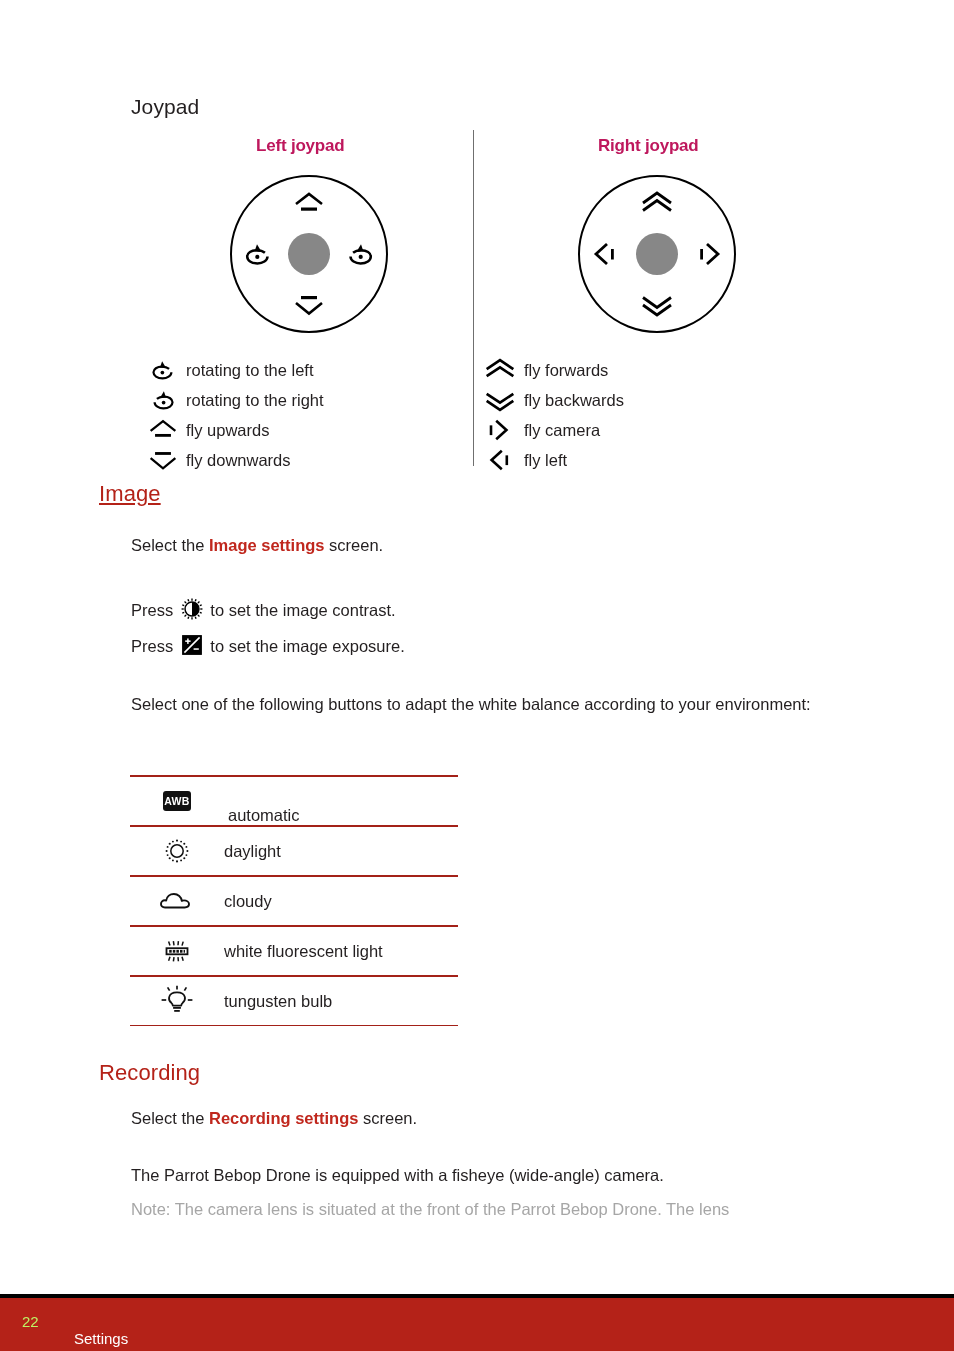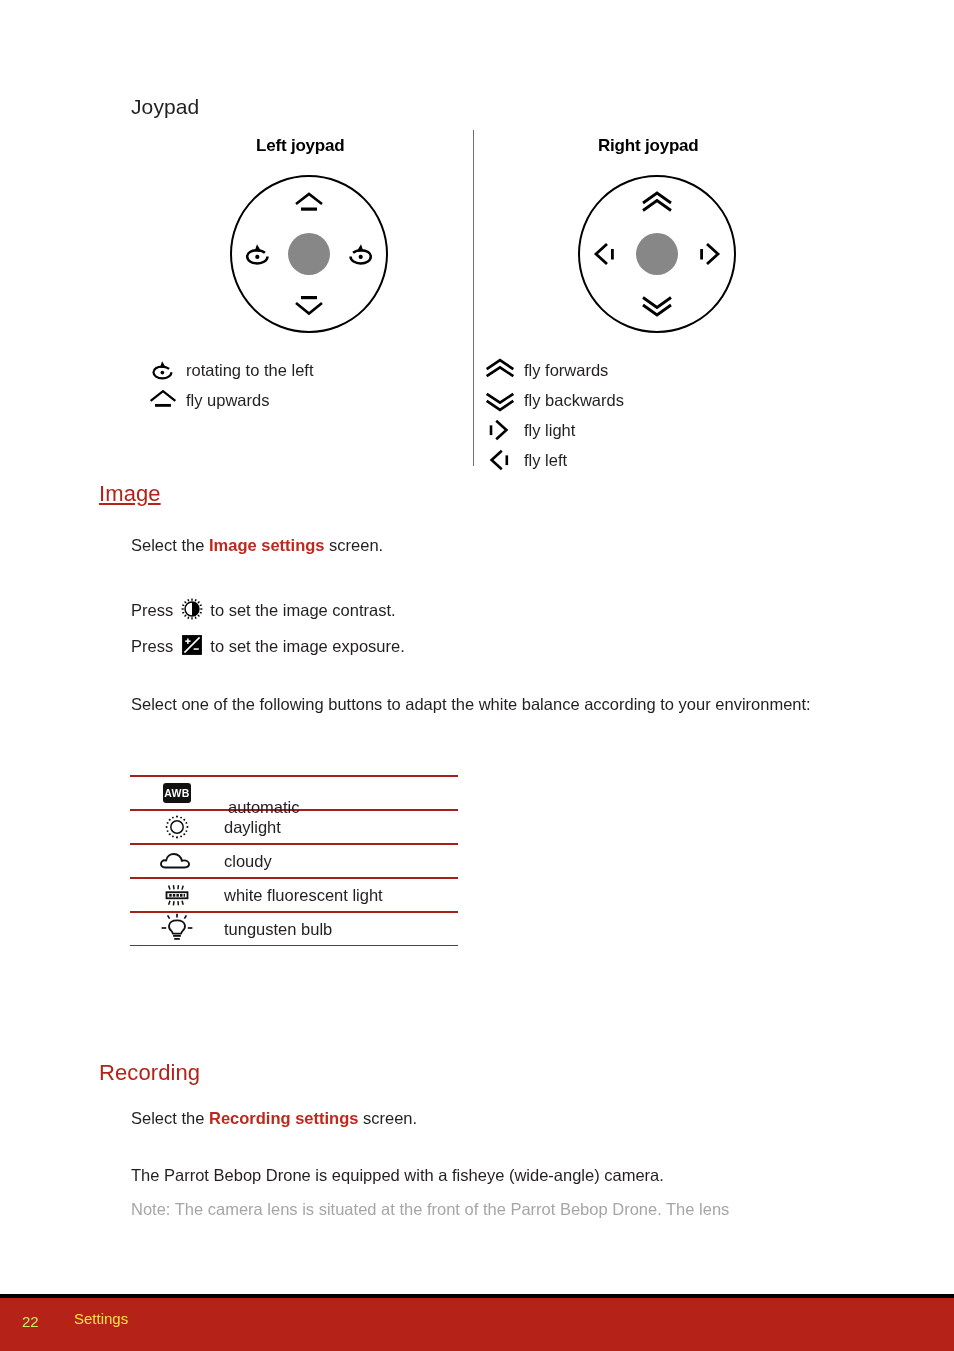--- a/index.html
+++ b/index.html
@@ -52,7 +52,7 @@
     position: absolute;
     font-size: 17px;
     font-weight: bold;
-    color: #000000;
+    color: #be185d;
     letter-spacing: -0.2px;
     white-space: nowrap;
   }

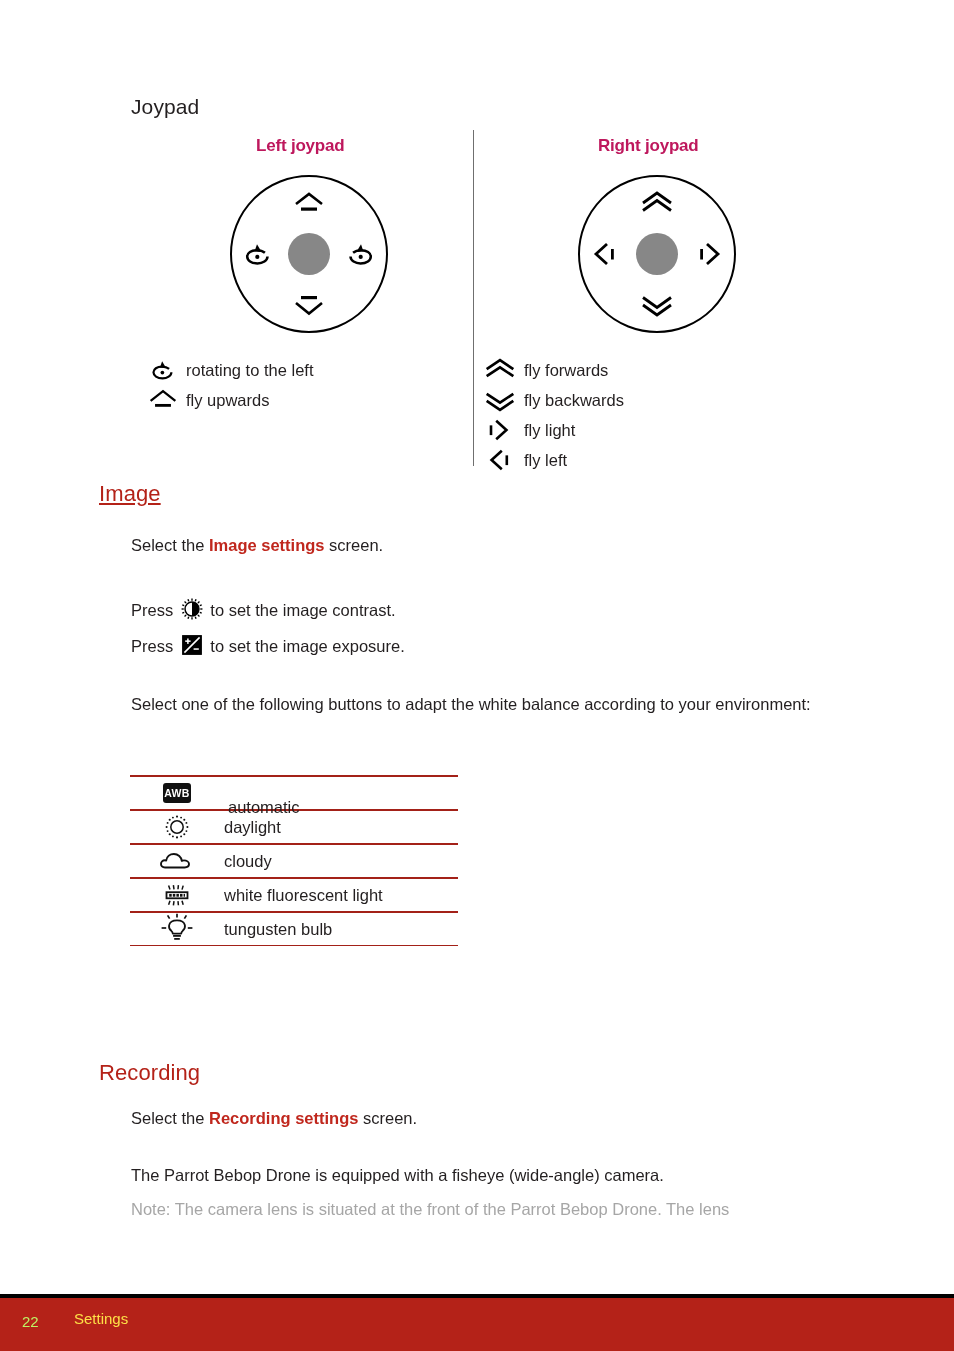--- a/index.html
+++ b/index.html
@@ -346,6 +346,18 @@
           </svg>
         </span>
         <span class="legend-lbl">rotating to the left</span>
+      </div>
+      <div class="legend-row">
+        <span class="legend-ico">
+          <svg width="30" height="24" viewBox="0 0 34 26">
+            <g transform="translate(34,0) scale(-1,1)">
+              <path d="M26.5 15.5 C26.5 19.6 21.6 22.4 16.5 22.4 C10.4 22.4 6.2 19.4 6.2 15.6 C6.2 11.9 10.3 9.2 15.8 9.2 C19.2 9.2 22.1 10.2 23.9 11.8" fill="none" stroke="#000" stroke-width="2.5"></path>
+              <path d="M16.0 3.2 L13.6 10.2 L20.6 11.0 Z" fill="#000"></path>
+              <circle cx="16.3" cy="15.9" r="2.1" fill="#000"></circle>
+            </g>
+          </svg>
+        </span>
+        <span class="legend-lbl">rotating to the right</span>
       </div>
       <div class="legend-row">
         <span class="legend-ico">

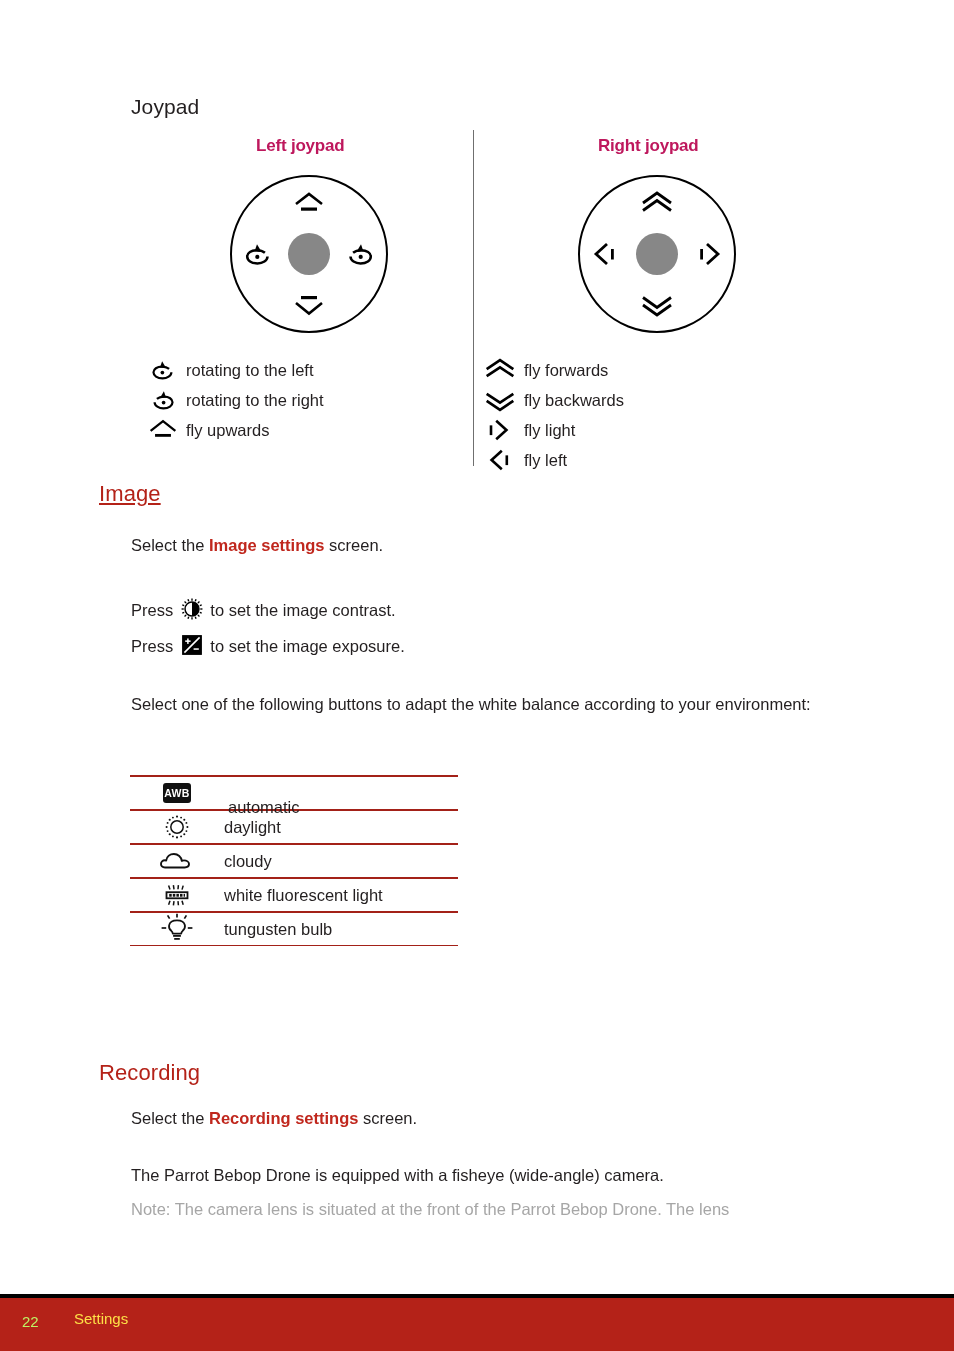--- a/index.html
+++ b/index.html
@@ -396,7 +396,7 @@
             <path d="M13 4 L24 14 L13 24" fill="none" stroke="#000" stroke-width="2.8" stroke-linejoin="miter"></path>
           </svg>
         </span>
-        <span class="legend-lbl">fly light</span>
+        <span class="legend-lbl">fly camera</span>
       </div>
       <div class="legend-row">
         <span class="legend-ico">

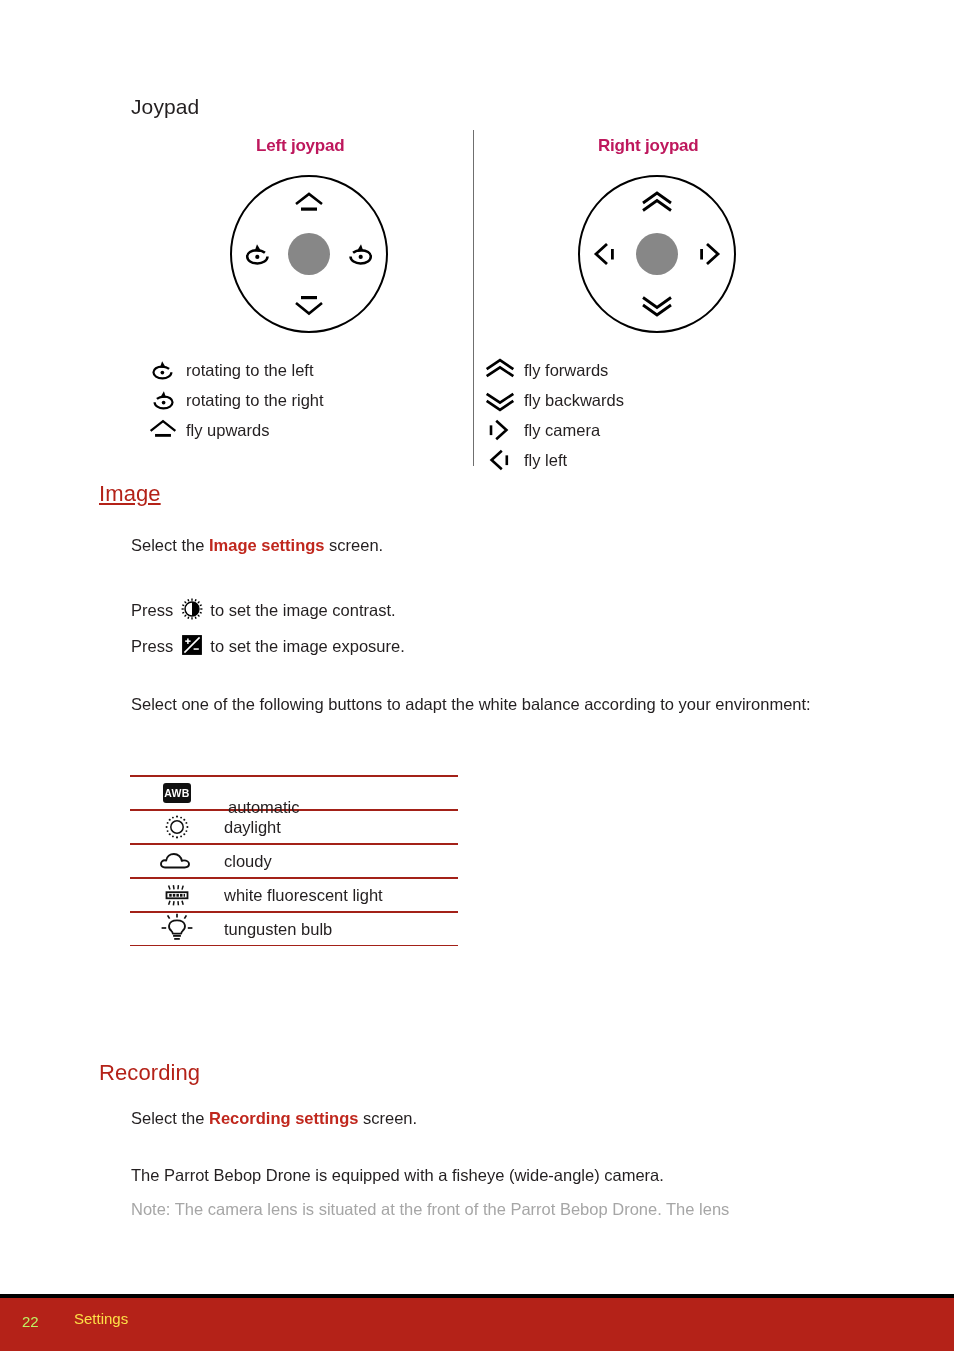--- a/index.html
+++ b/index.html
@@ -367,6 +367,15 @@
           </svg>
         </span>
         <span class="legend-lbl">fly upwards</span>
+      </div>
+      <div class="legend-row">
+        <span class="legend-ico">
+          <svg width="30" height="24" viewBox="0 0 34 26">
+            <rect x="8" y="4" width="18" height="3.2" fill="#000"></rect>
+            <path d="M3 11 L17 22.5 L31 11" fill="none" stroke="#000" stroke-width="2.6" stroke-linejoin="miter"></path>
+          </svg>
+        </span>
+        <span class="legend-lbl">fly downwards</span>
       </div>
     </div>
 

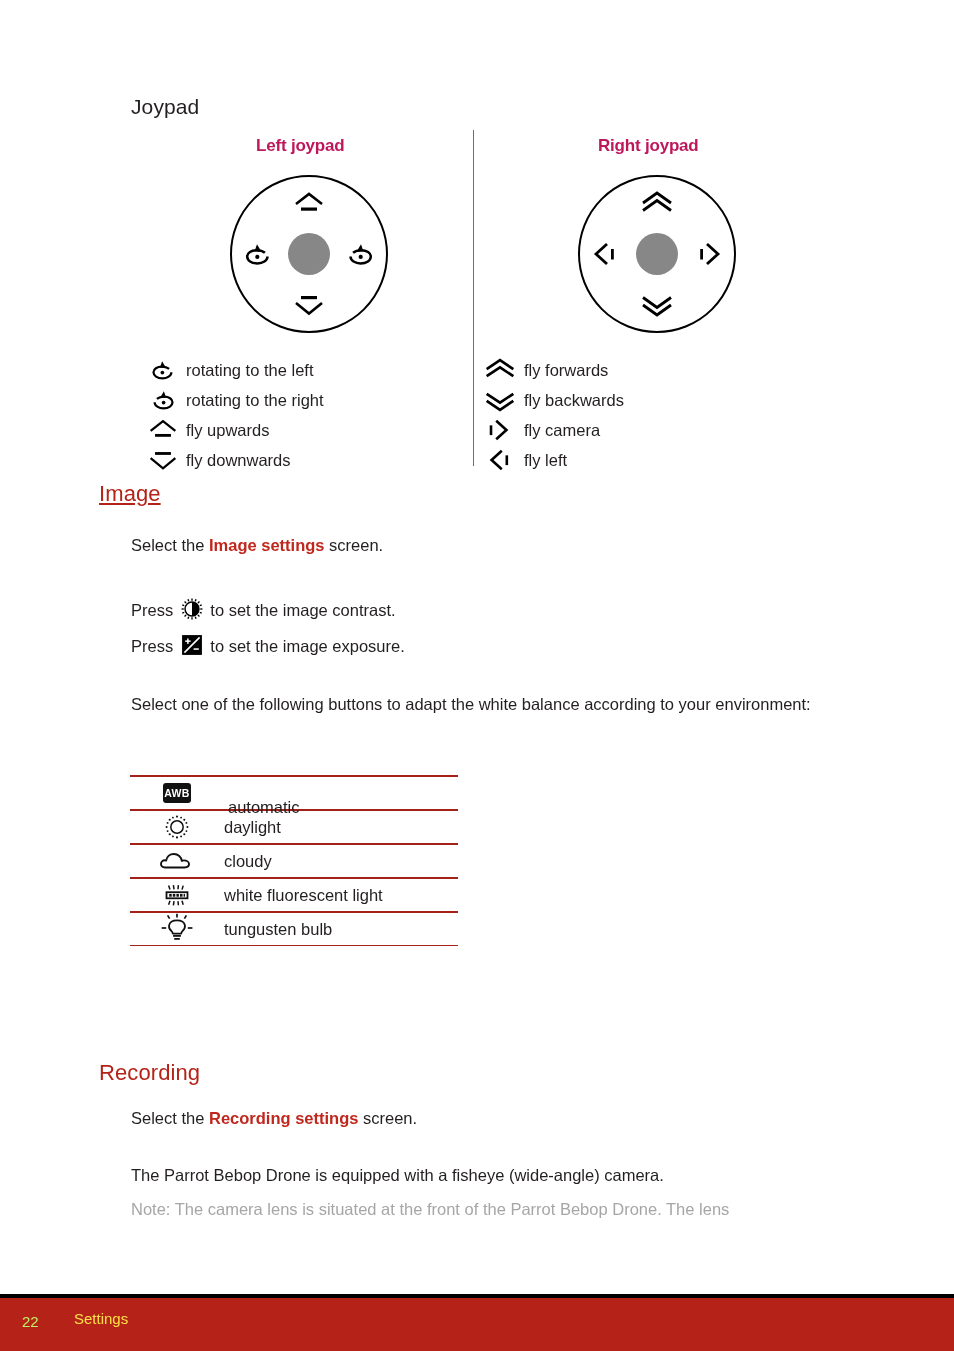--- a/index.html
+++ b/index.html
@@ -190,7 +190,7 @@
   .wb-row {
     display: flex;
     align-items: center;
-    height: 32px;
+    height: 48px;
   }
   .wb-ico {
     flex: 0 0 94px;

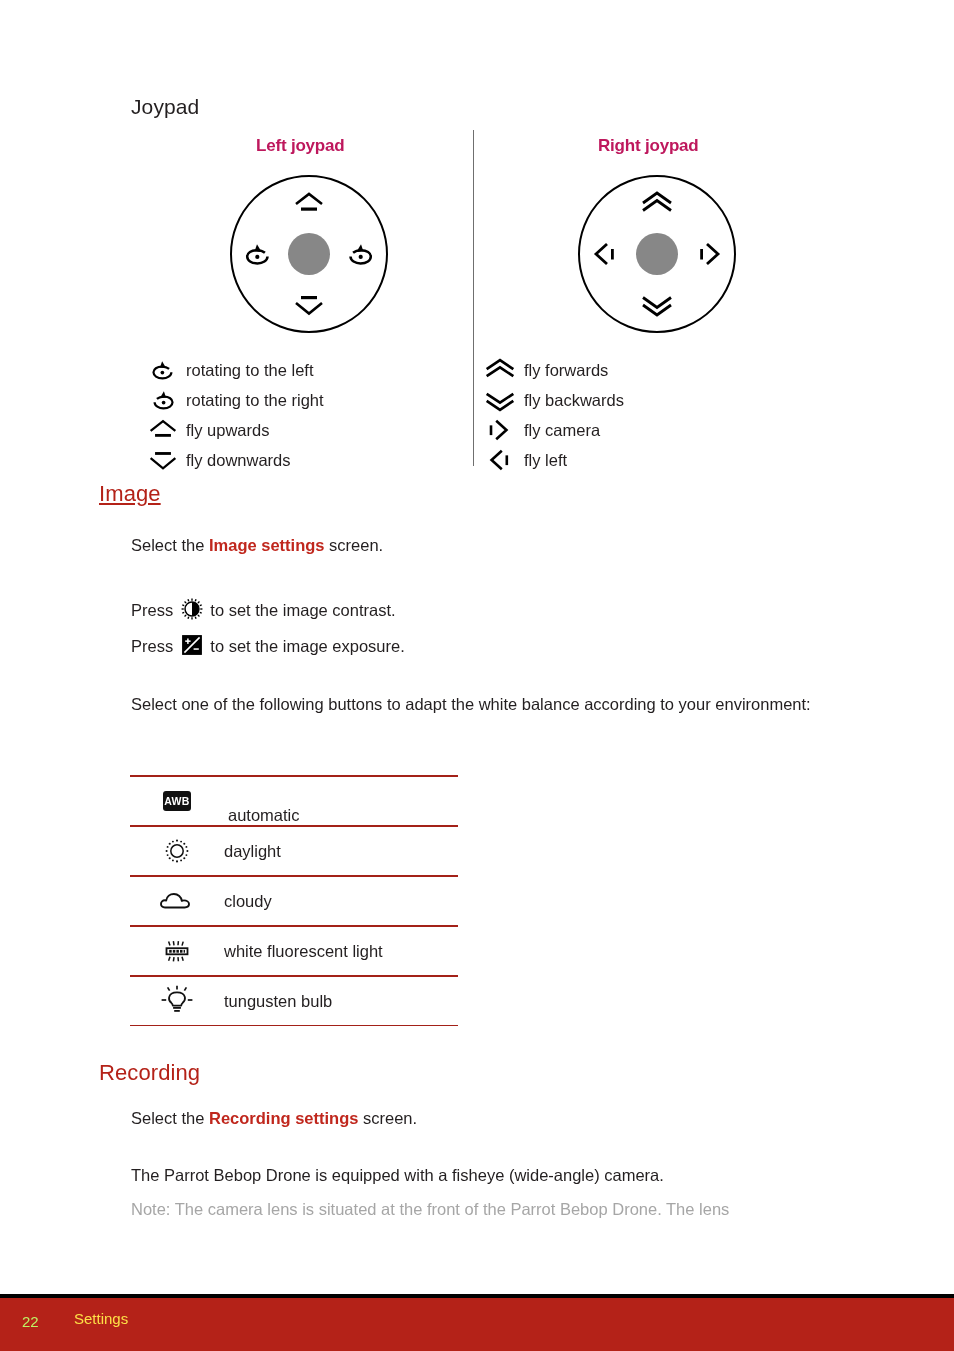--- a/index.html
+++ b/index.html
@@ -249,9 +249,9 @@
   .footer-label {
     position: absolute;
     left: 74px;
-    top: 12px;
+    top: 32px;
     font-size: 15px;
-    color: #fde047;
+    color: #ffffff;
   }
 </style>
 </head>

